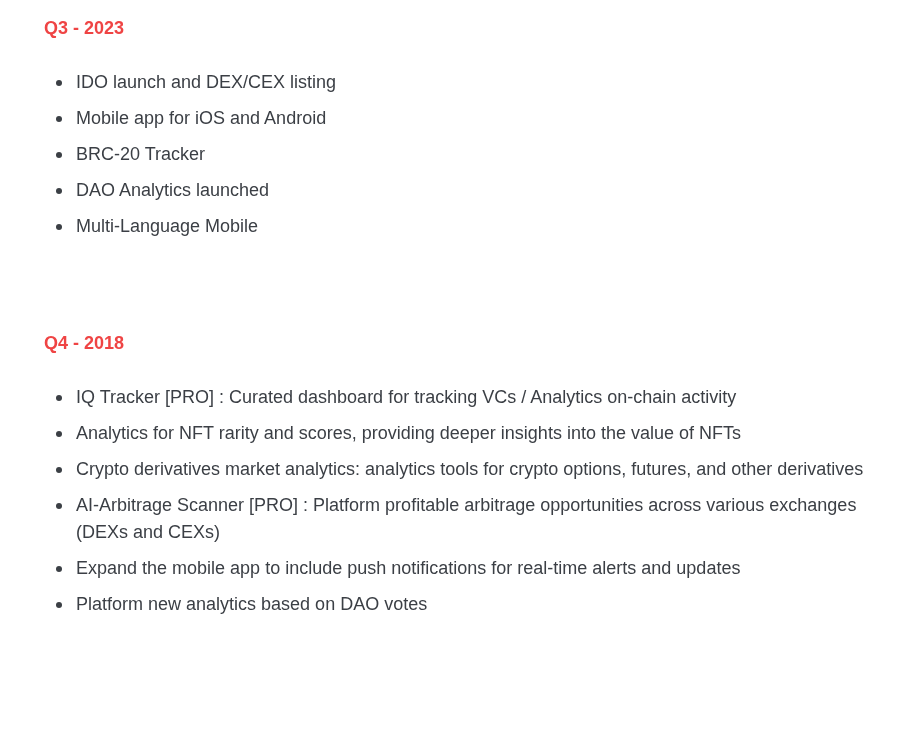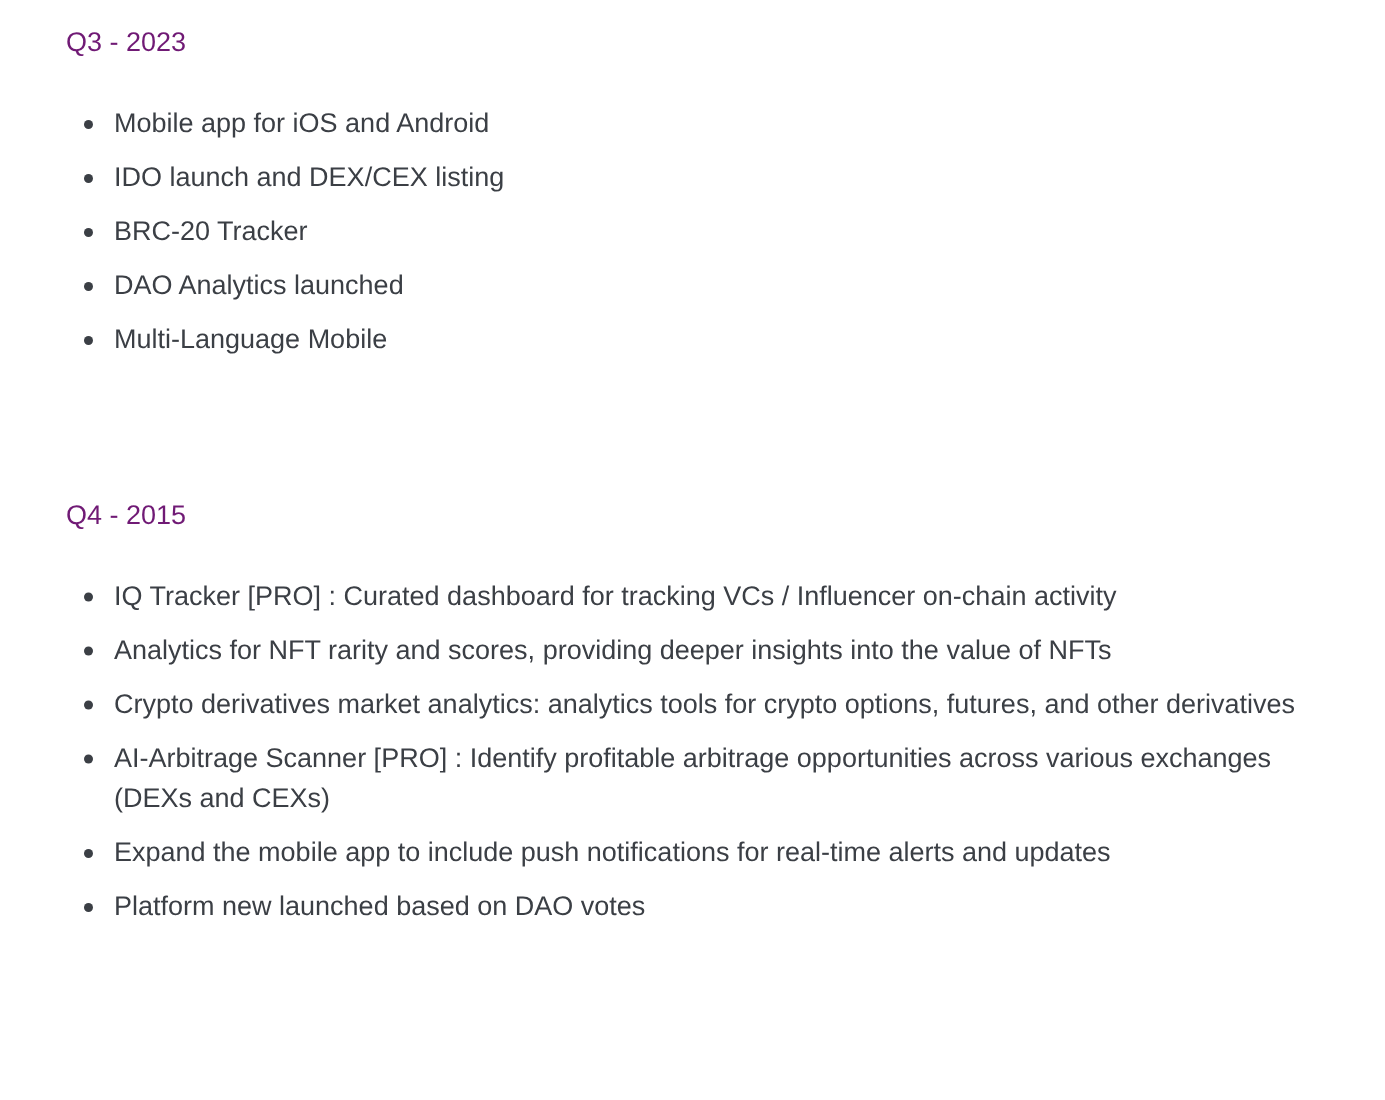--- a/index.html
+++ b/index.html
@@ -5,7 +5,7 @@
   html, body { margin:0; padding:0; background:#ffffff; }
   body { width:923px; height:733px; overflow:hidden; font-family:"Liberation Sans", sans-serif; color:#3b3f45; }
   .doc { position:relative; padding:16px 0 0 44px; }
-  .section-title { font-weight:normal; font-size:18px; color:#701a75; margin:0; line-height:24px; }
+  .section-title { font-weight:bold; font-size:18px; color:#ef4444; margin:0; line-height:24px; }
   .sec1 { position:absolute; top:16px; left:44px; }
   .sec2 { position:absolute; top:331px; left:44px; }
   ul { list-style:none; margin:0; padding:0; position:absolute; left:56px; width:840px; }

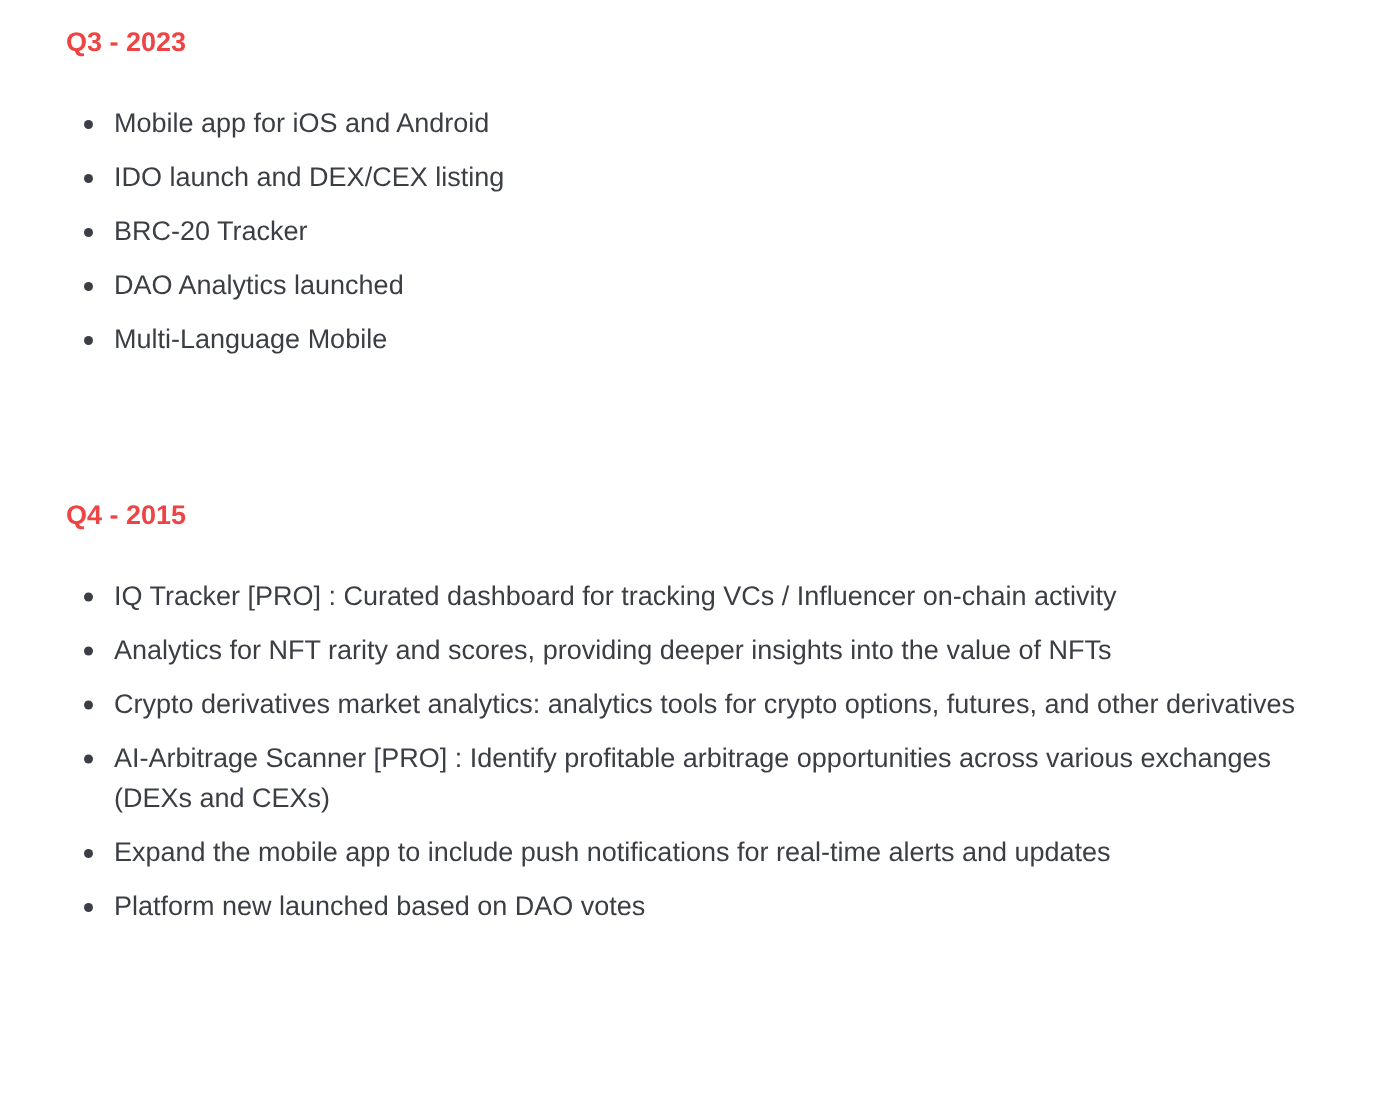--- a/index.html
+++ b/index.html
@@ -20,8 +20,8 @@
 <div class="doc">
   <h3 class="section-title sec1">Q3 - 2023</h3>
   <ul class="list1">
+    <li>IDO launch and DEX/CEX listing</li>
     <li>Mobile app for iOS and Android</li>
-    <li>IDO launch and DEX/CEX listing</li>
     <li>BRC-20 Tracker</li>
     <li>DAO Analytics launched</li>
     <li>Multi-Language Mobile</li>

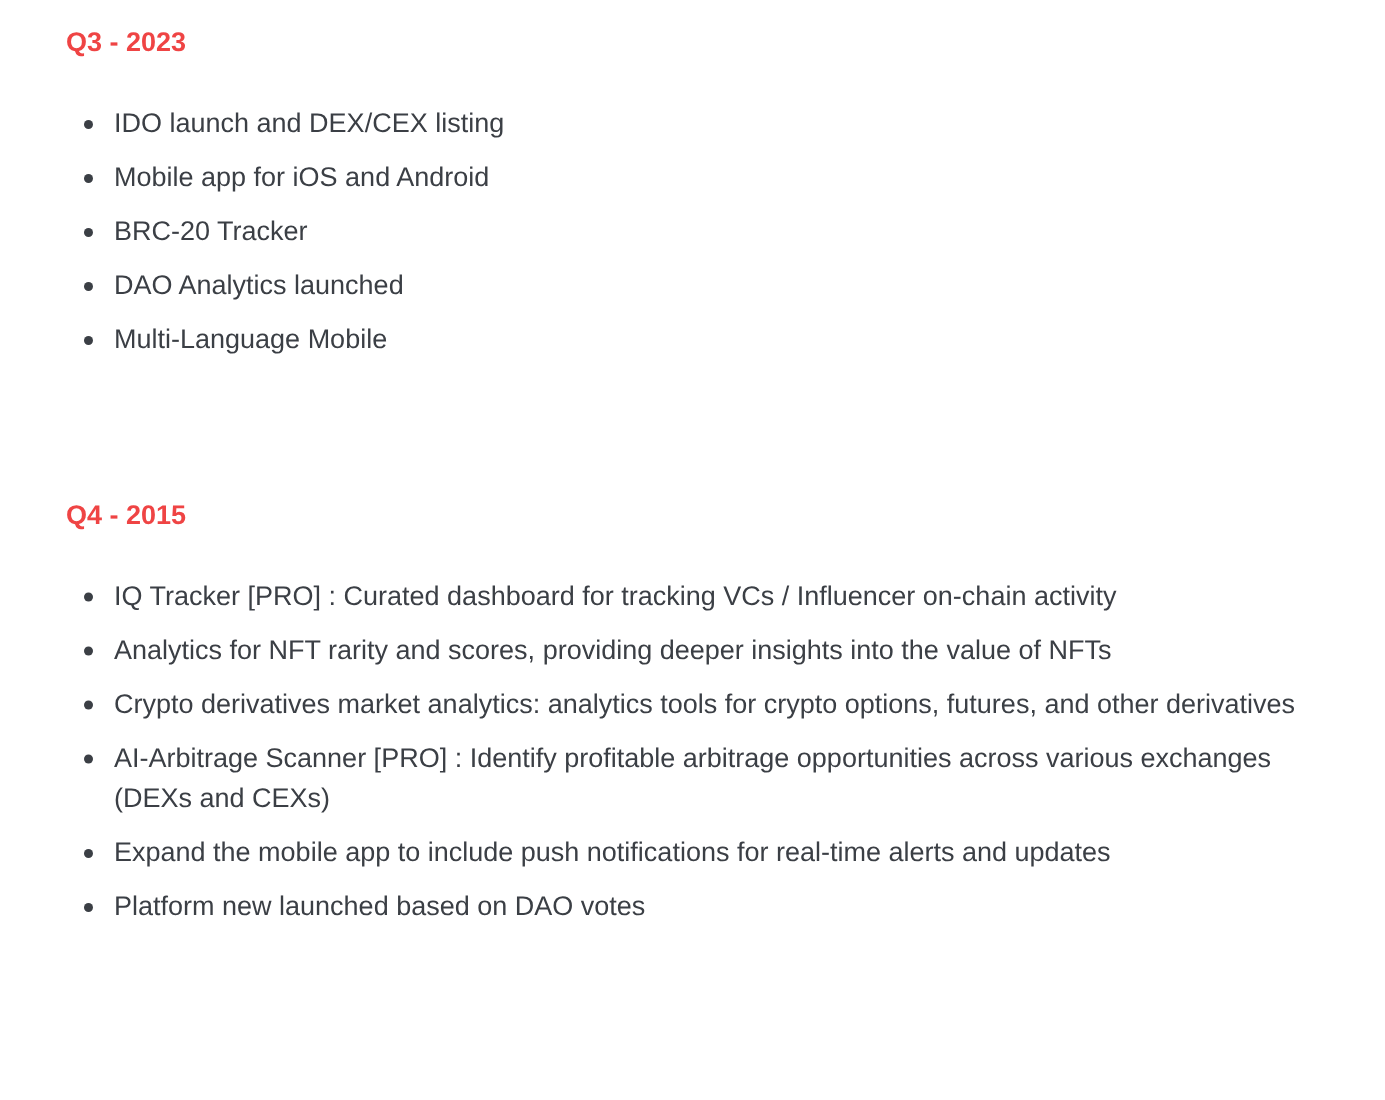--- a/index.html
+++ b/index.html
@@ -27,7 +27,7 @@
     <li>Multi-Language Mobile</li>
   </ul>
 
-  <h3 class="section-title sec2">Q4 - 2015</h3>
+  <h3 class="section-title sec2">Q4 - 2018</h3>
   <ul class="list2">
     <li>IQ Tracker [PRO] : Curated dashboard for tracking VCs / Influencer on-chain activity</li>
     <li>Analytics for NFT rarity and scores, providing deeper insights into the value of NFTs</li>

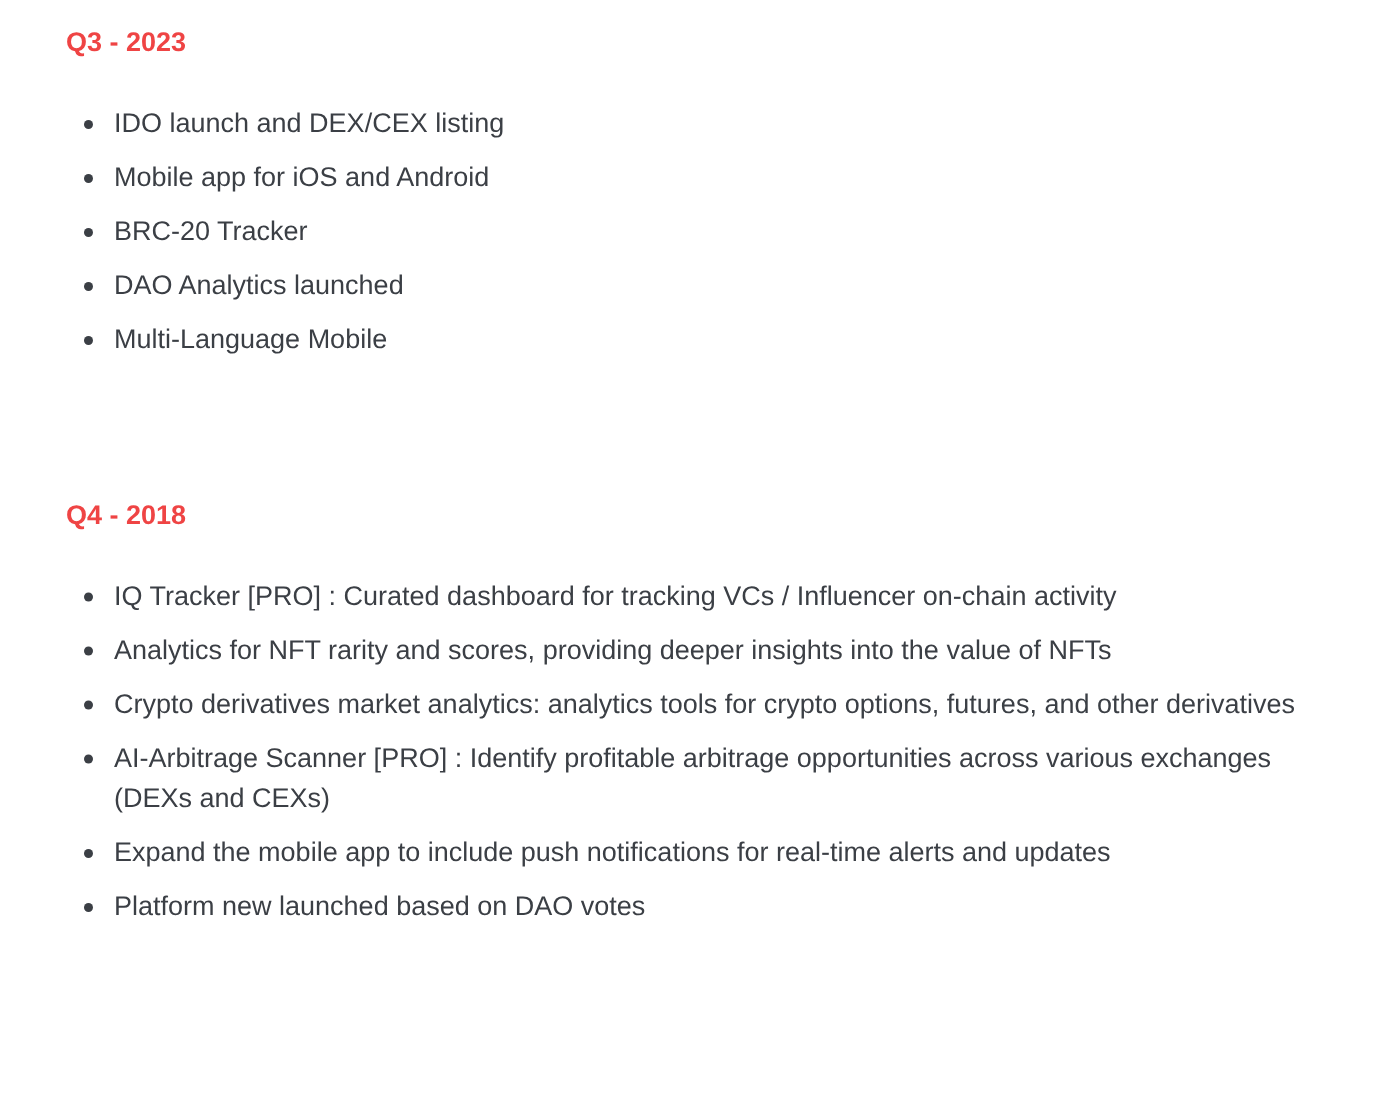--- a/index.html
+++ b/index.html
@@ -29,7 +29,7 @@
 
   <h3 class="section-title sec2">Q4 - 2018</h3>
   <ul class="list2">
-    <li>IQ Tracker [PRO] : Curated dashboard for tracking VCs / Influencer on-chain activity</li>
+    <li>IQ Tracker [PRO] : Curated dashboard for tracking VCs / Analytics on-chain activity</li>
     <li>Analytics for NFT rarity and scores, providing deeper insights into the value of NFTs</li>
     <li>Crypto derivatives market analytics: analytics tools for crypto options, futures, and other derivatives</li>
     <li>AI-Arbitrage Scanner [PRO] : Identify profitable arbitrage opportunities across various exchanges (DEXs and CEXs)</li>

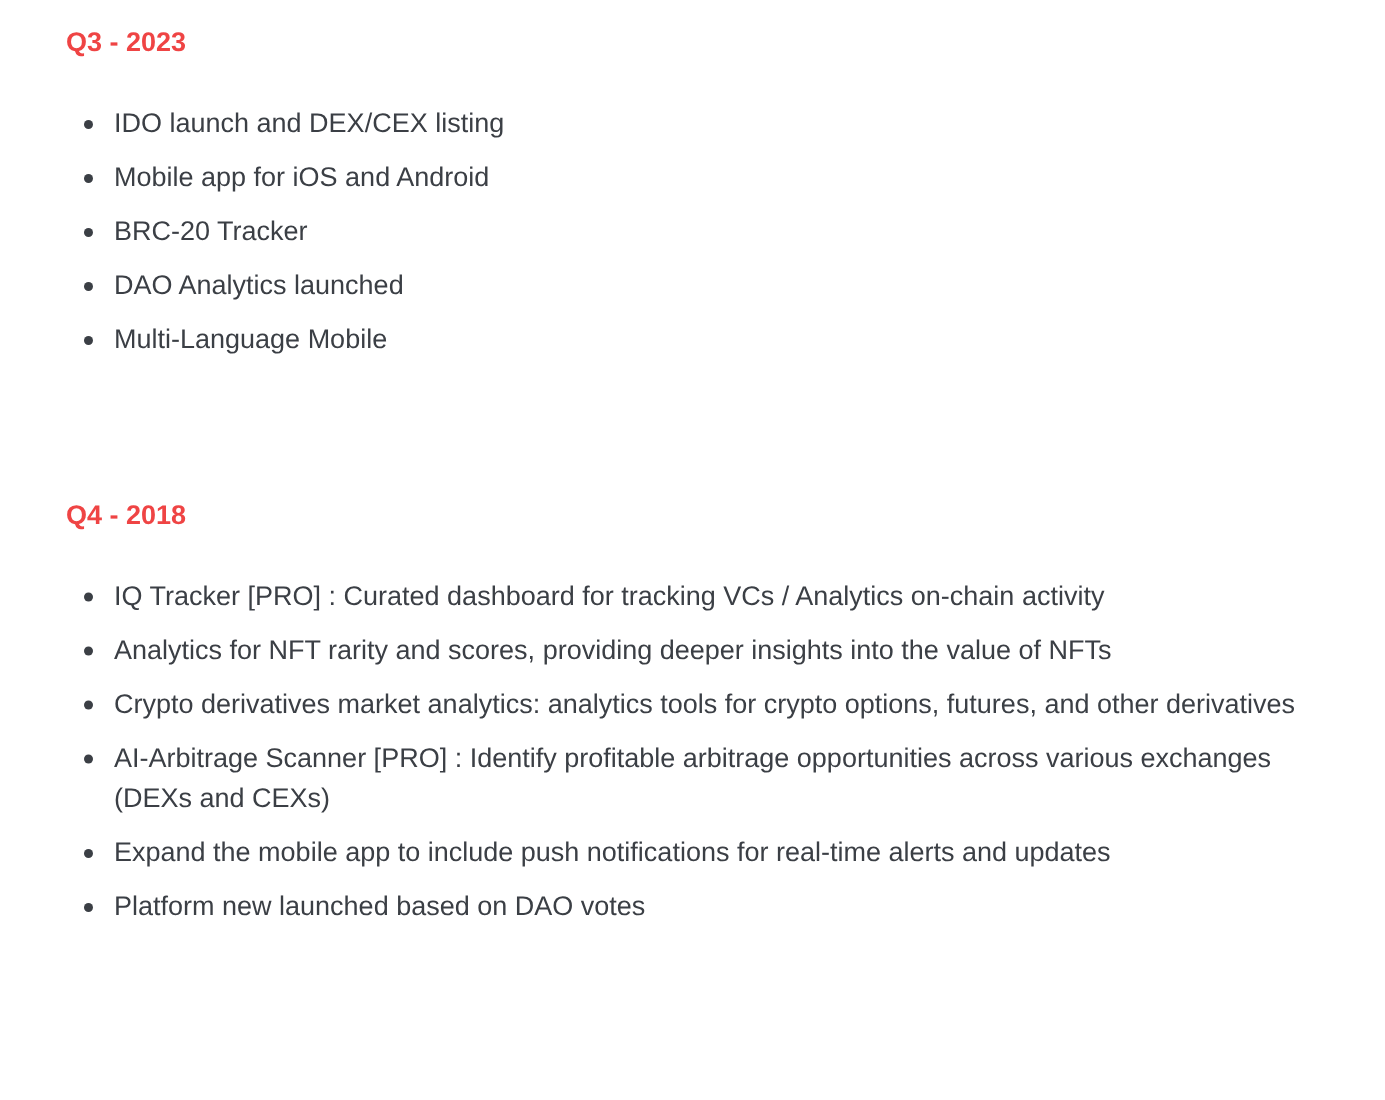--- a/index.html
+++ b/index.html
@@ -32,7 +32,7 @@
     <li>IQ Tracker [PRO] : Curated dashboard for tracking VCs / Analytics on-chain activity</li>
     <li>Analytics for NFT rarity and scores, providing deeper insights into the value of NFTs</li>
     <li>Crypto derivatives market analytics: analytics tools for crypto options, futures, and other derivatives</li>
-    <li>AI-Arbitrage Scanner [PRO] : Identify profitable arbitrage opportunities across various exchanges (DEXs and CEXs)</li>
+    <li>AI-Arbitrage Scanner [PRO] : Platform profitable arbitrage opportunities across various exchanges (DEXs and CEXs)</li>
     <li>Expand the mobile app to include push notifications for real-time alerts and updates</li>
     <li>Platform new launched based on DAO votes</li>
   </ul>

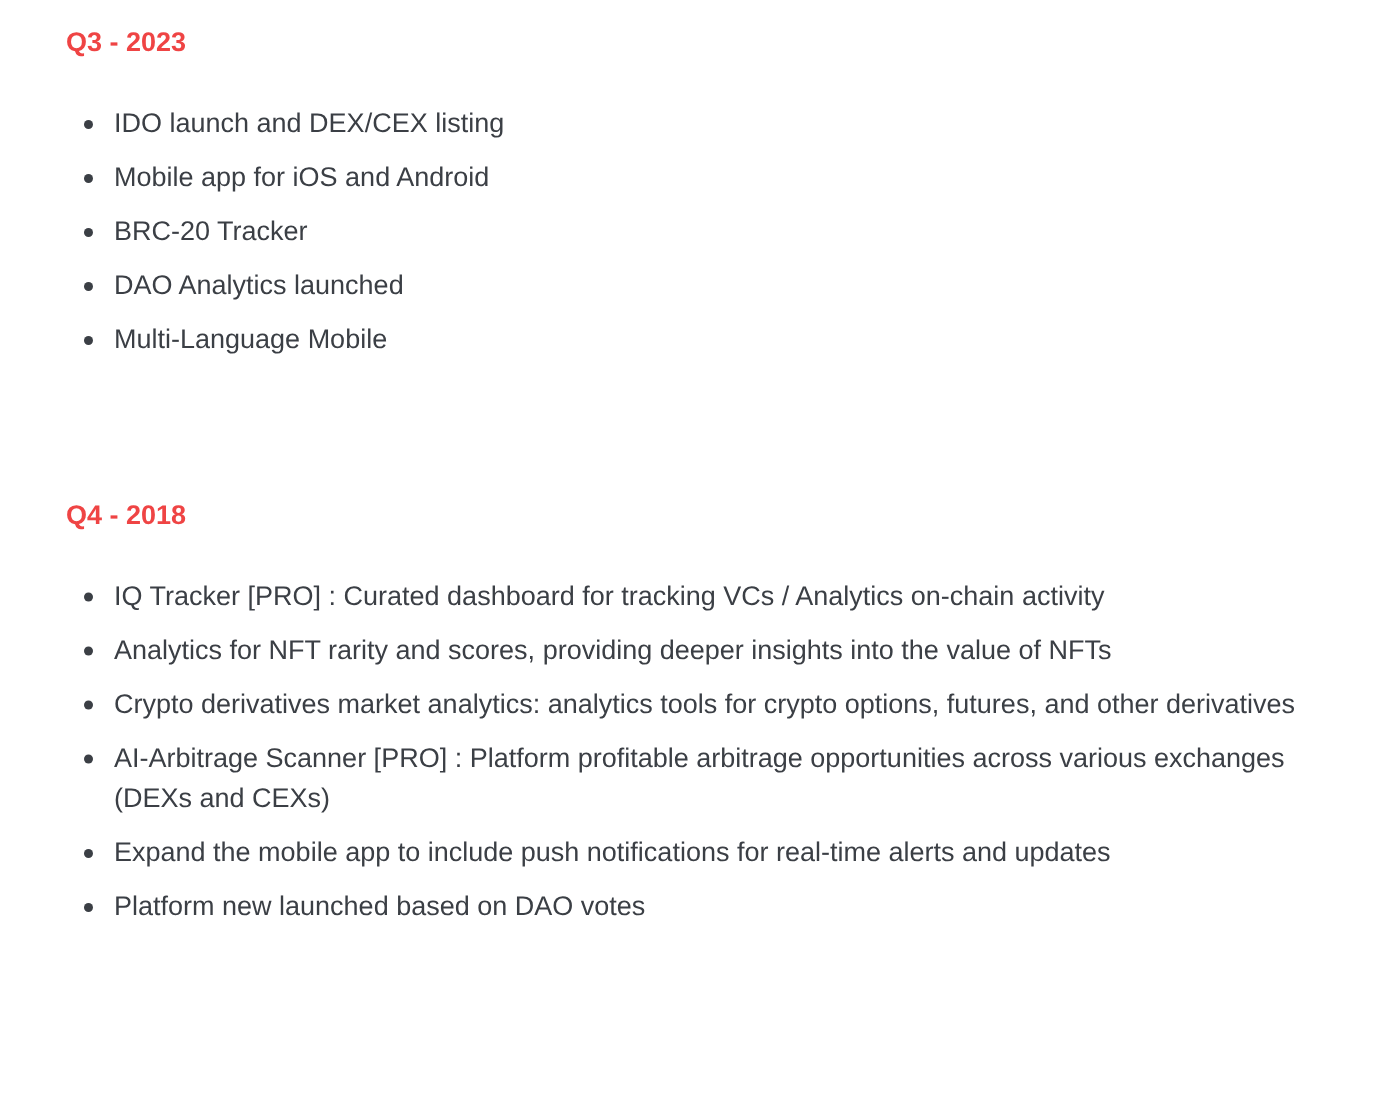--- a/index.html
+++ b/index.html
@@ -34,7 +34,7 @@
     <li>Crypto derivatives market analytics: analytics tools for crypto options, futures, and other derivatives</li>
     <li>AI-Arbitrage Scanner [PRO] : Platform profitable arbitrage opportunities across various exchanges (DEXs and CEXs)</li>
     <li>Expand the mobile app to include push notifications for real-time alerts and updates</li>
-    <li>Platform new launched based on DAO votes</li>
+    <li>Platform new analytics based on DAO votes</li>
   </ul>
 </div>
 

